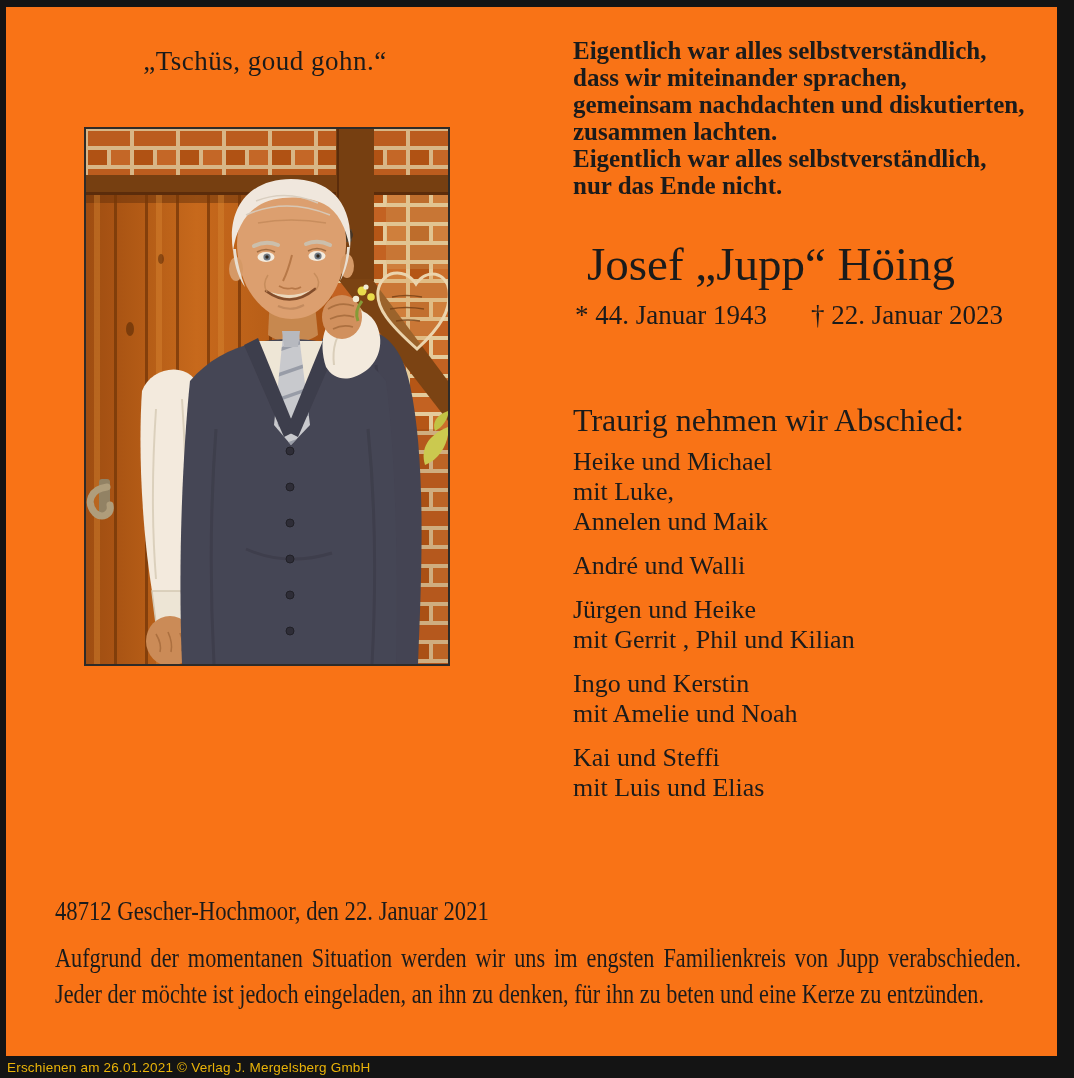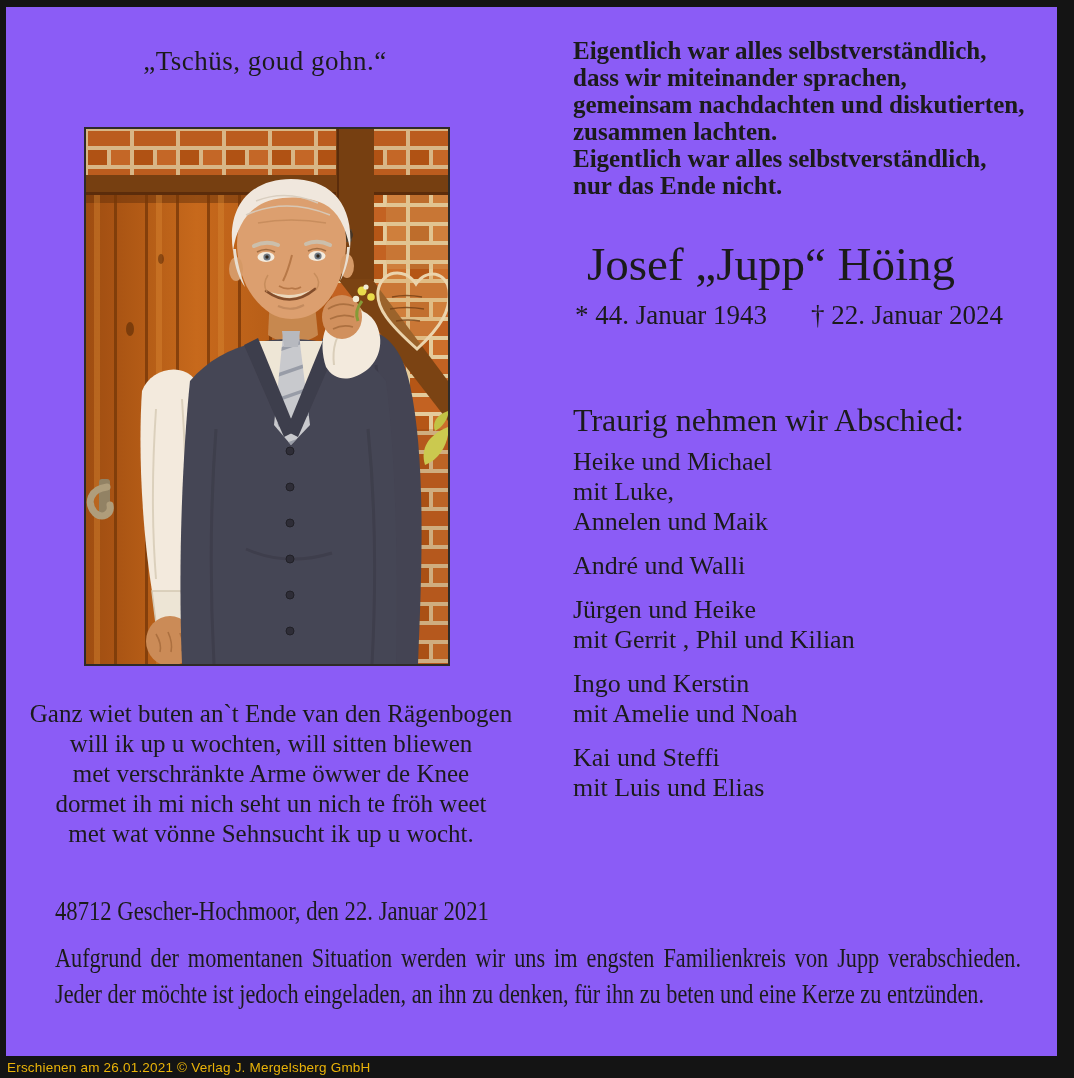--- a/index.html
+++ b/index.html
@@ -11,7 +11,7 @@
   }
   .page{
     position:absolute;left:6px;top:7px;width:1051px;height:1049px;
-    background:#8b5cf6;
+    background:#f97316;
   }
   
   .quote{

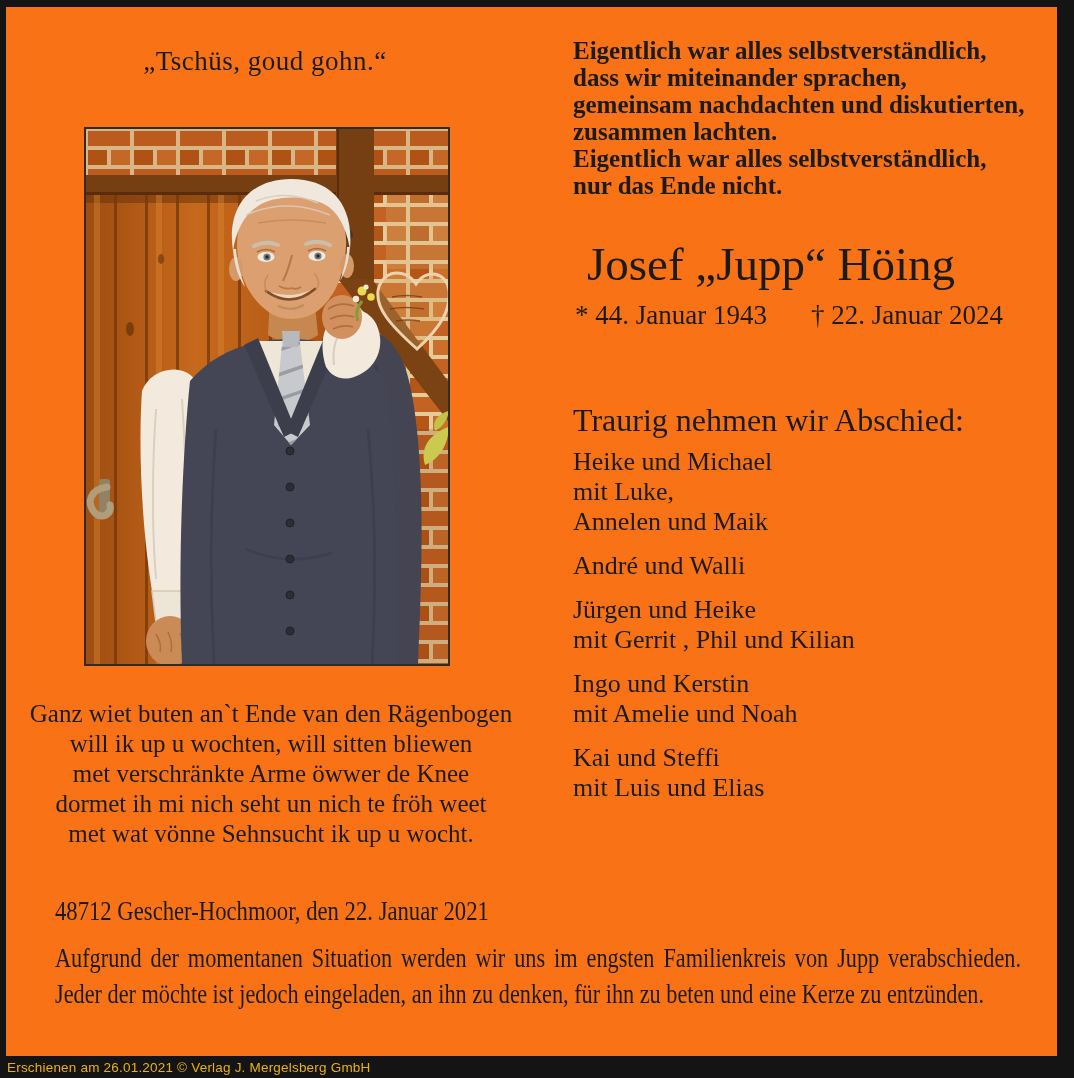--- a/index.html
+++ b/index.html
@@ -279,7 +279,7 @@
   <h1 class="name">Josef „Jupp“ Höing</h1>
 
   <div class="dates">
-    <span class="birth">* 44. Januar 1943</span><span class="death">† 22. Januar 2024</span>
+    <span class="birth">* 44. Januar 1943</span><span class="death">† 22. Januar 2023</span>
   </div>
 
   <div class="farewell">Traurig nehmen wir Abschied:</div>

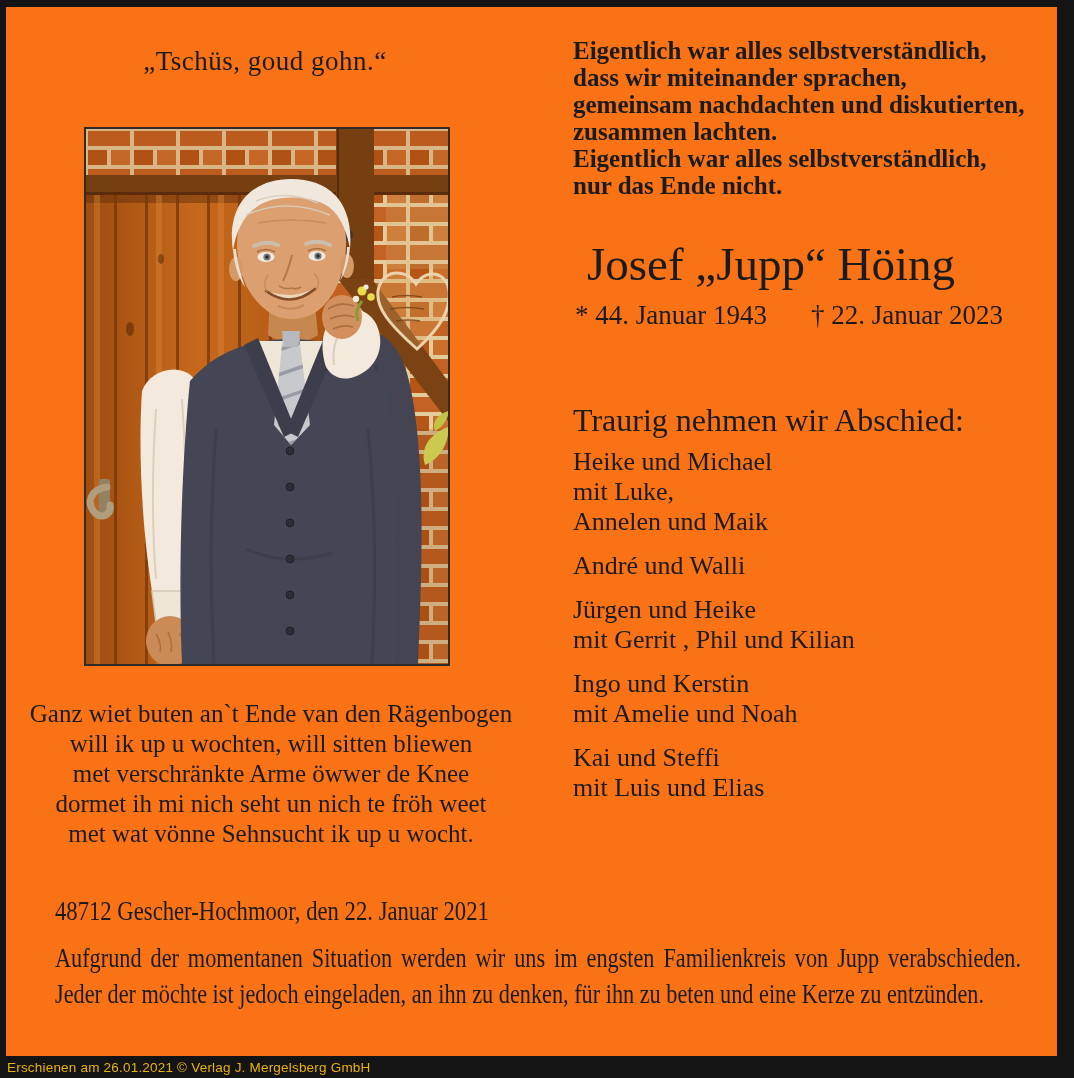--- a/index.html
+++ b/index.html
@@ -263,11 +263,6 @@
     </svg>
   </div>
 
-  <div class="poem">Ganz wiet buten an`t Ende van den Rägenbogen
-will ik up u wochten, will sitten bliewen
-met verschränkte Arme öwwer de Knee
-dormet ih mi nich seht un nich te fröh weet
-met wat vönne Sehnsucht ik up u wocht.</div>
 
   <div class="intro">Eigentlich war alles selbstverständlich,
 dass wir miteinander sprachen,

